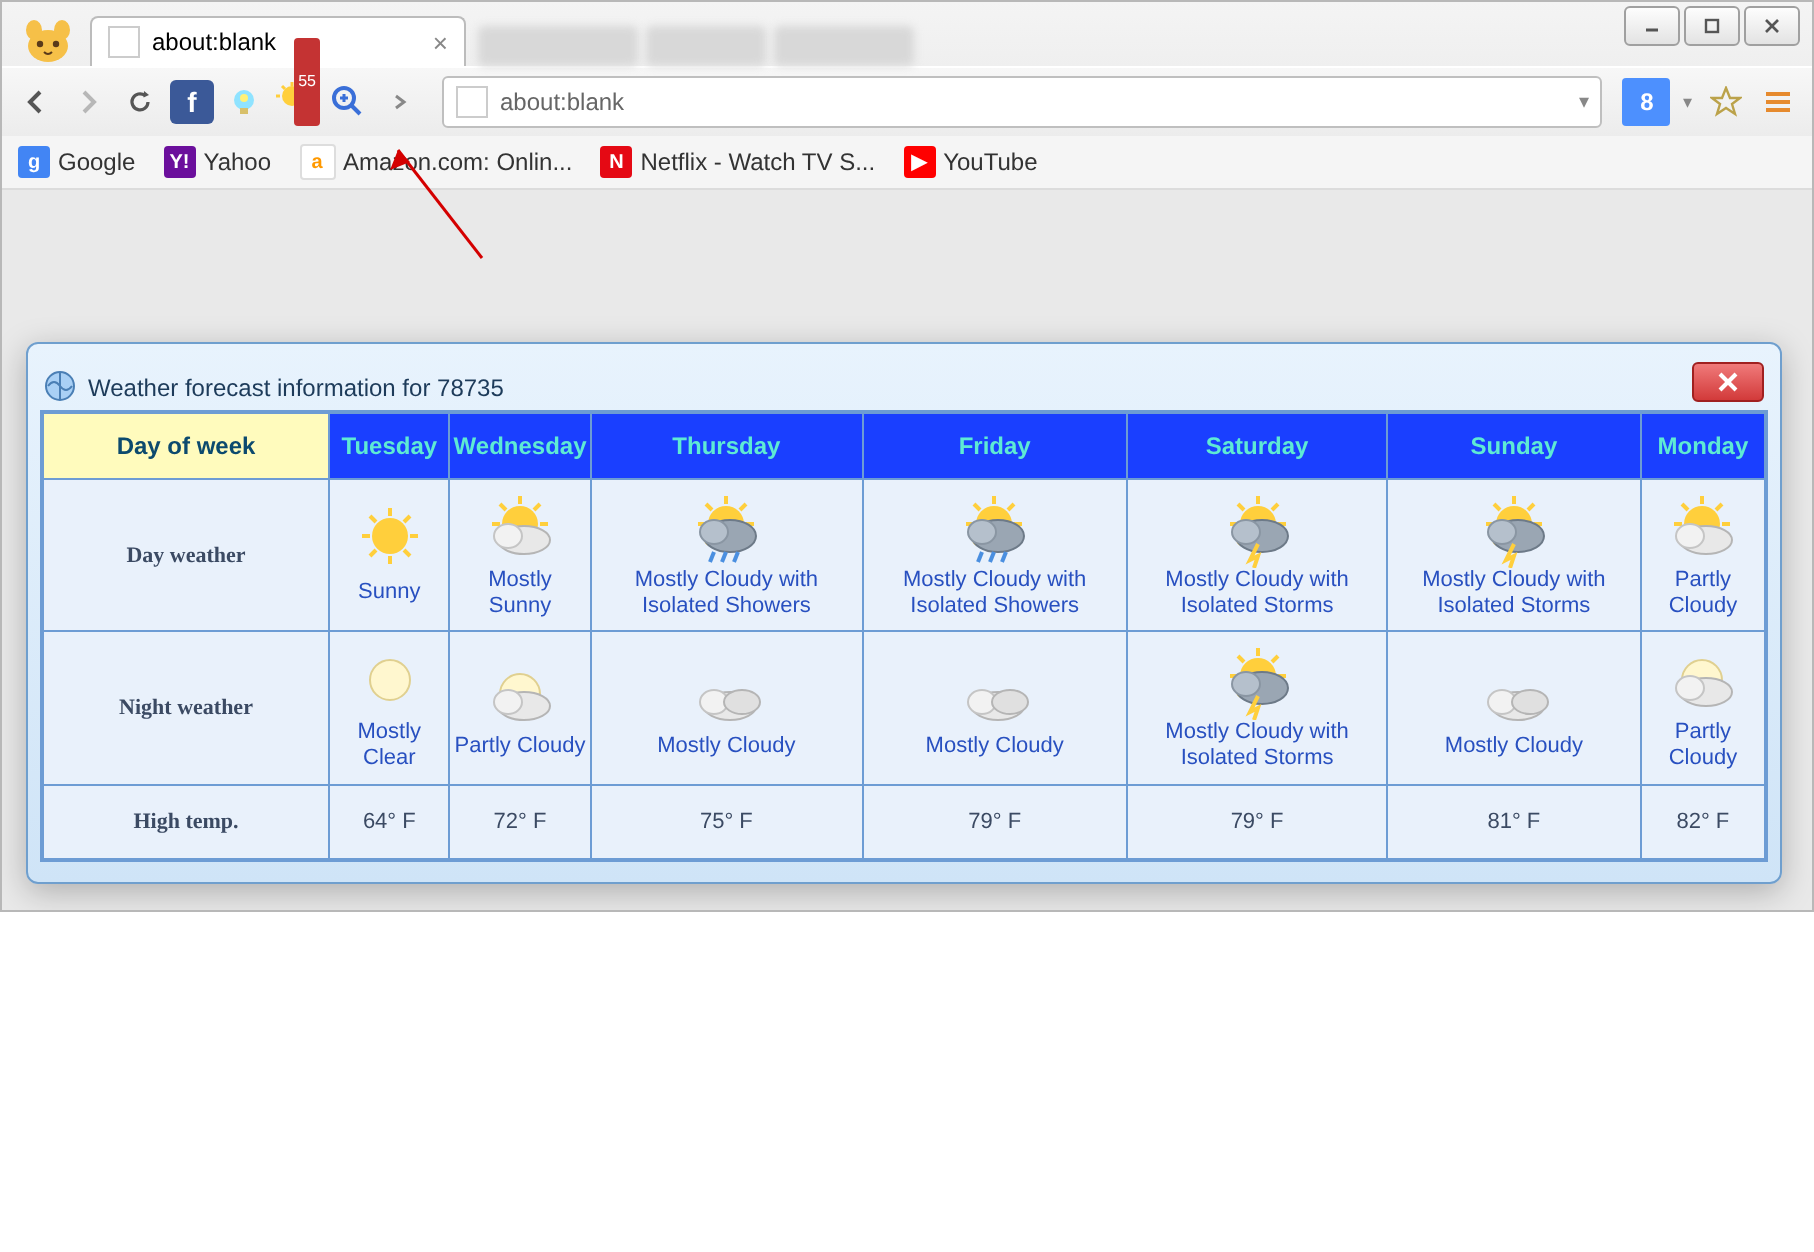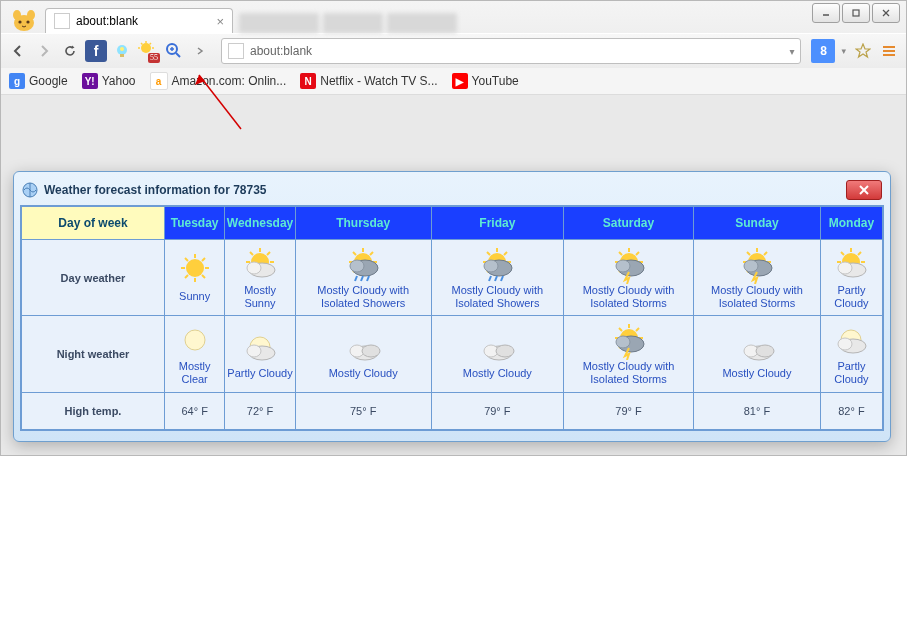--- a/index.html
+++ b/index.html
@@ -132,7 +132,7 @@
             <line x1="13" y1="2" x2="11.5" y2="3.5"></line>
           </g>
         </svg>
-      <span style="position:absolute;bottom:-1px;right:-1px;background:#c43333;color:#fff;font-size:8px;padding:0 2px;border-radius:2px;line-height:10px;font-family:Liberation Serif, serif;">55</span>
+      <span style="position:absolute;bottom:-1px;right:-1px;background:#c43333;color:#fff;font-size:8px;padding:17px 2px;border-radius:2px;line-height:10px;">55</span>
     </div>
     <div class="ext-icon">
         <svg width="18" height="18" viewBox="0 0 18 18">

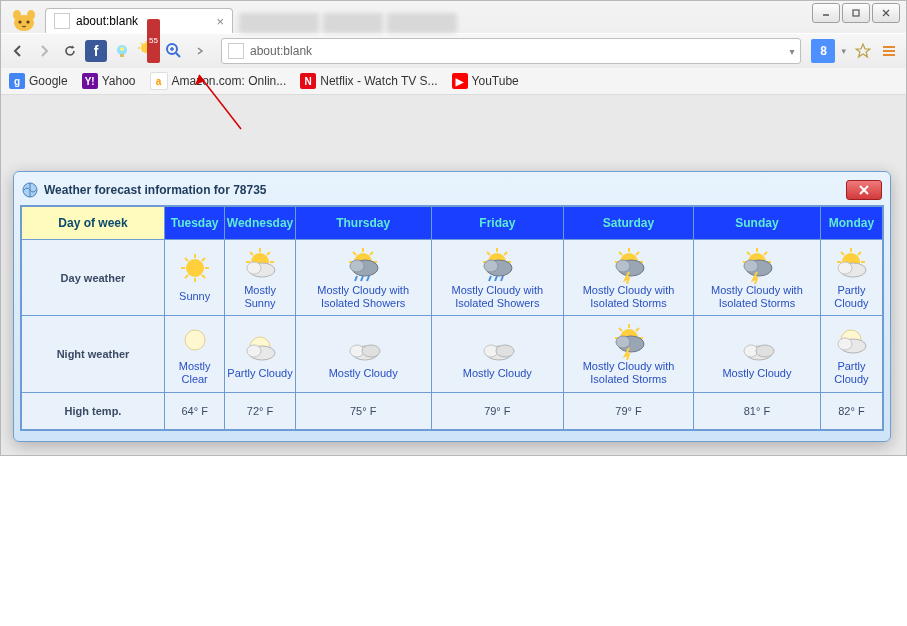--- a/index.html
+++ b/index.html
@@ -33,7 +33,7 @@
   .arrow{position:absolute;left:190px;top:68px;pointer-events:none;}
   
   .dialog{position:absolute;left:12px;top:170px;width:878px;background:linear-gradient(#e8f3fd,#cfe4f7);border:1px solid #6f9fce;border-radius:6px;box-shadow:0 4px 16px rgba(0,0,0,.25);padding:5px 6px 10px 6px;box-sizing:border-box;}
-  .dlg-title{display:flex;align-items:center;height:22px;padding:2px 2px 4px 2px;color:#1d3b5a;font-size:12px;font-weight:bold;}
+  .dlg-title{display:flex;align-items:flex-end;height:22px;padding:2px 2px 4px 2px;color:#1d3b5a;font-size:12px;}
   .dlg-title .globe{width:16px;height:16px;margin-right:6px;}
   .dlg-close{margin-left:auto;width:34px;height:18px;background:linear-gradient(#f07a7a,#d23a3a);border:1px solid #a02020;border-radius:3px;display:flex;align-items:center;justify-content:center;cursor:pointer;}
   .dlg-close svg{stroke:#fff;}

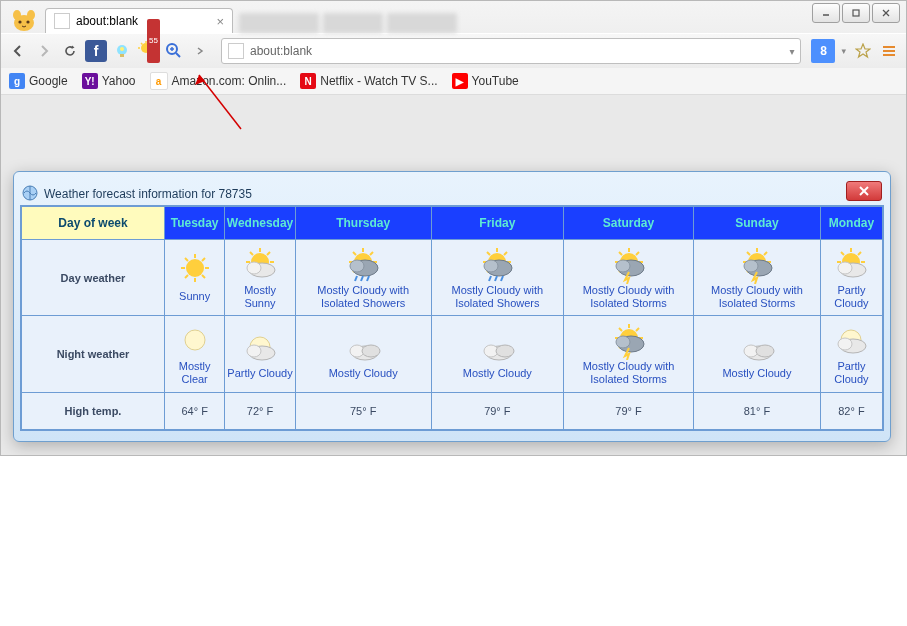--- a/index.html
+++ b/index.html
@@ -41,7 +41,7 @@
   table.weather th,table.weather td{background:#e9f1fb;text-align:center;vertical-align:middle;font-size:11px;color:#3b4a63;}
   table.weather thead th{background:#1a3fff;color:#5eead4;font-weight:bold;height:30px;font-size:12px;}
   table.weather thead th.dow{background:#fffbbd;color:#0c4a6e;}
-  .row-label{font-weight:bold;color:#1a2a4a;width:130px;padding:6px;}
+  .row-label{font-weight:bold;color:#1a2a4a;width:130px;padding:6px;font-family:Liberation Serif, serif;}
   .wcell{padding:6px 2px;}
   .wicon{width:40px;height:36px;margin:0 auto 2px auto;}
   .wcaption{color:#2850c0;font-size:11px;line-height:1.15;}

